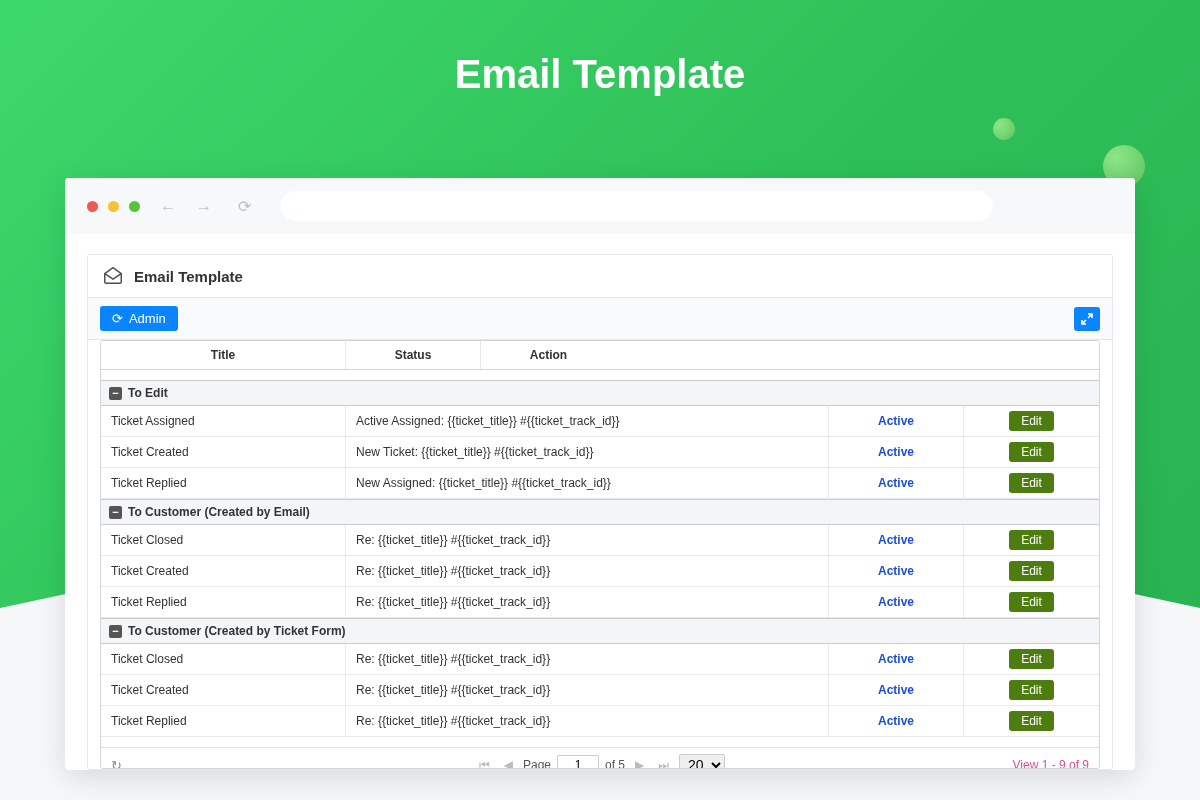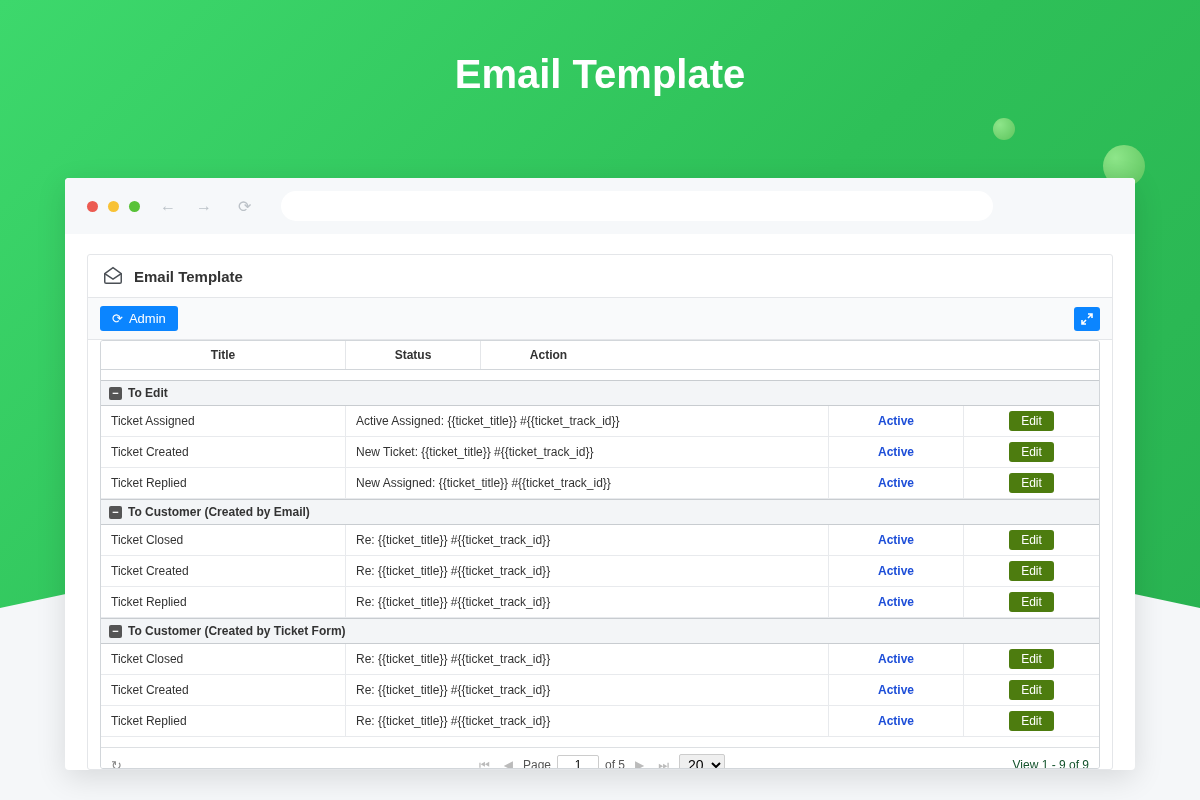--- a/index.html
+++ b/index.html
@@ -242,7 +242,7 @@
   position: absolute;
   right: 10px;
   font-size: 12px;
-  color: #14532d;
+  color: #ec4899;
 }
 .pager-btn {
   color: #bbb;

